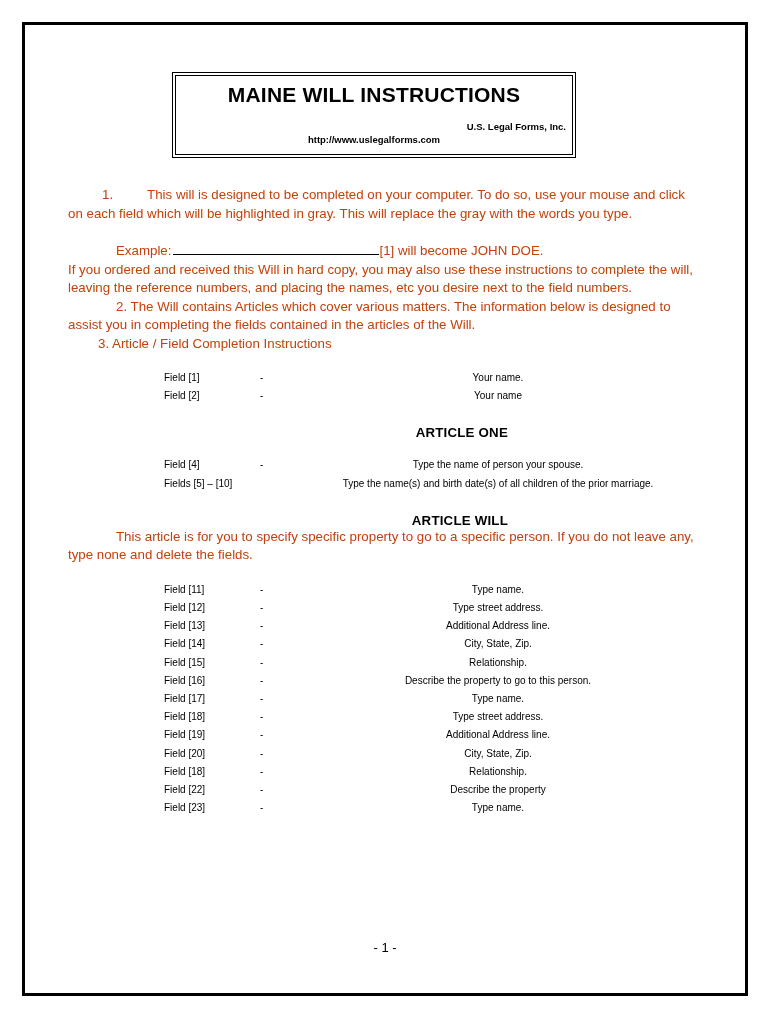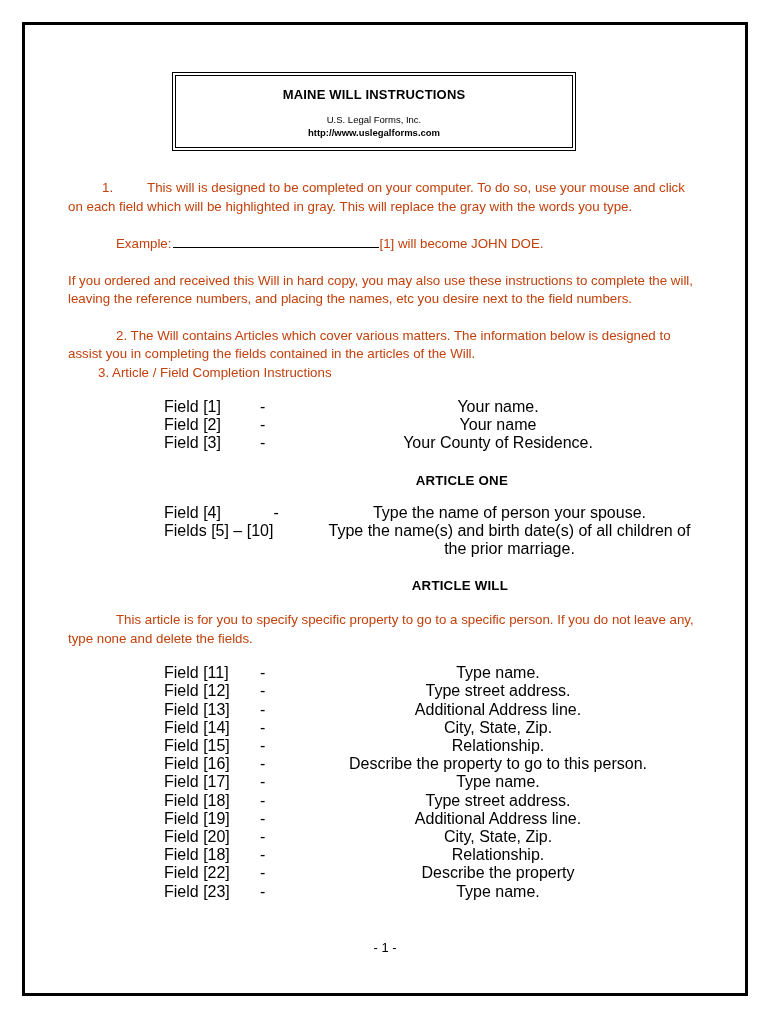--- a/index.html
+++ b/index.html
@@ -49,7 +49,7 @@
   .title-line1 {
     font-family: "Liberation Sans", sans-serif;
     font-weight: bold;
-    font-size: 13px;
+    font-size: 21px;
     letter-spacing: 0.2px;
     line-height: 20px;
   }

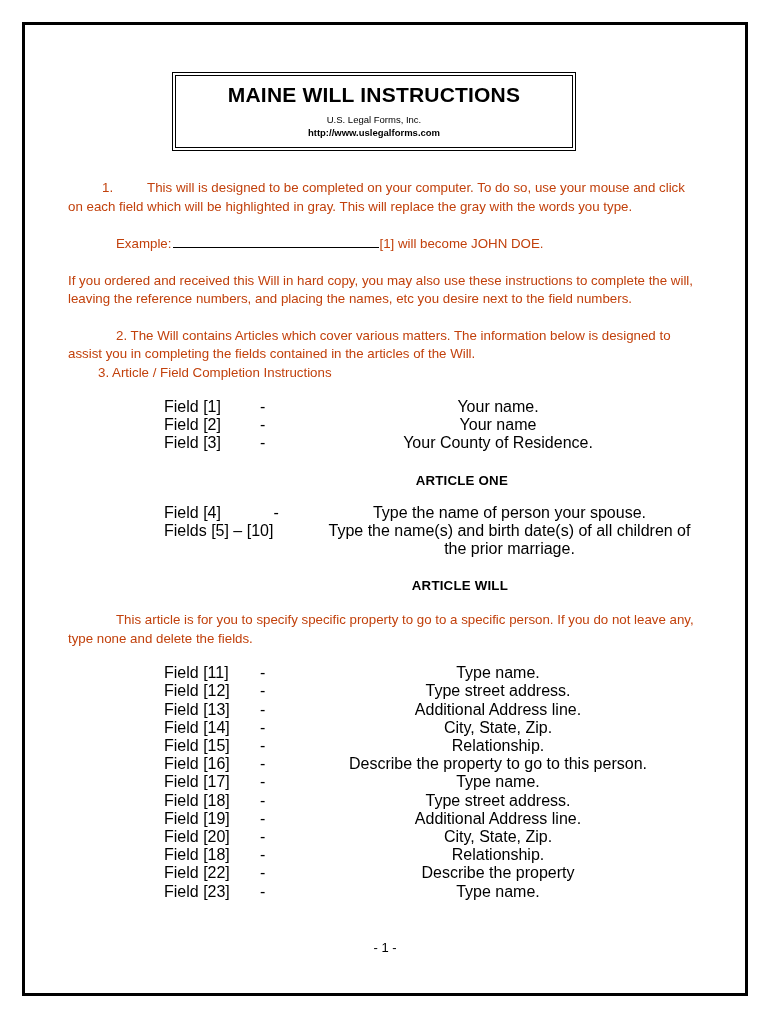--- a/index.html
+++ b/index.html
@@ -62,10 +62,11 @@
   }
   .title-line3 {
     font-family: "Liberation Sans", sans-serif;
-    font-weight: normal;
+    font-weight: bold;
     font-size: 9.5px;
     line-height: 13px;
-    margin-top: 8px;
+    margin-top: 15px;
+    text-align: right;
   }
   .title-line4 {
     font-family: "Liberation Sans", sans-serif;

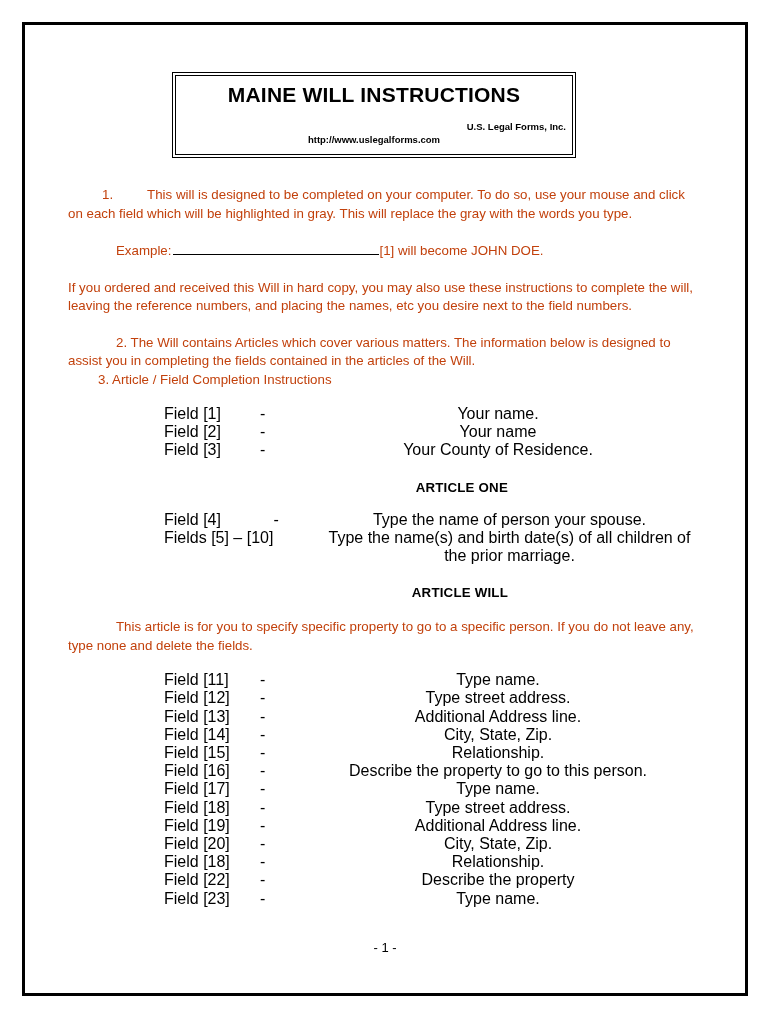--- a/index.html
+++ b/index.html
@@ -81,7 +81,6 @@
     color: #c2410c;
   }
   .para {
-    margin-top: 18px;
   }
   .para.first {
     margin-top: 28px;

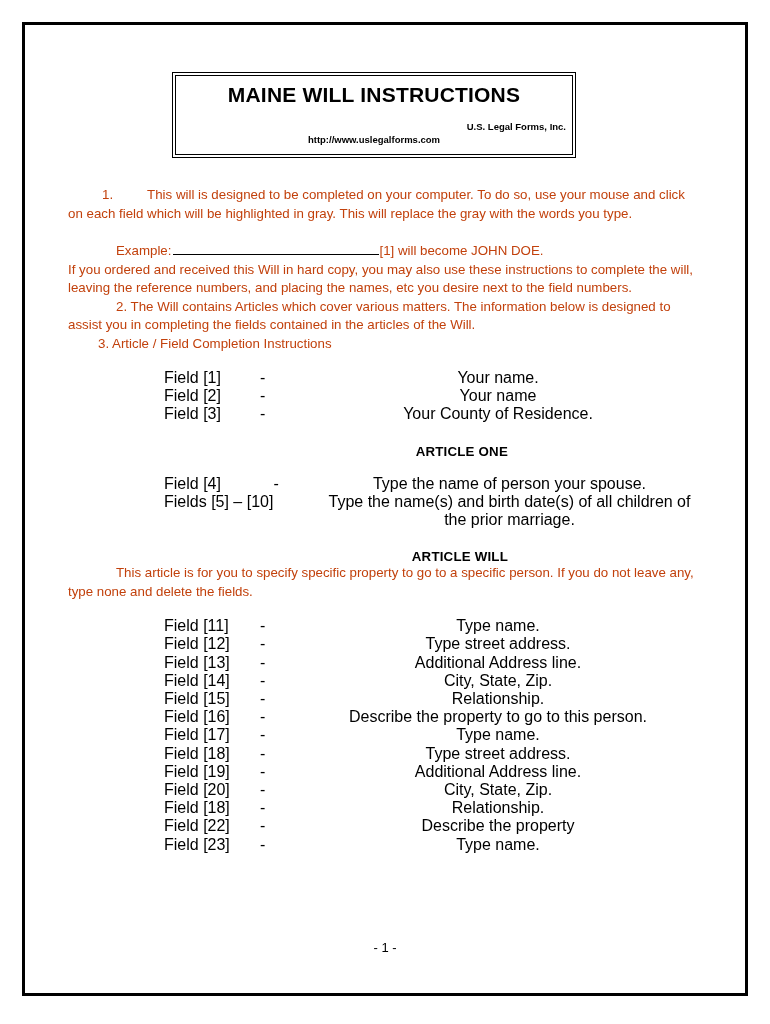--- a/index.html
+++ b/index.html
@@ -114,7 +114,7 @@
   }
   .field-table td {
     font-family: "Liberation Sans", sans-serif;
-    font-size: 16px;
+    font-size: 10px;
     line-height: 18.2px;
     vertical-align: top;
     padding: 0;

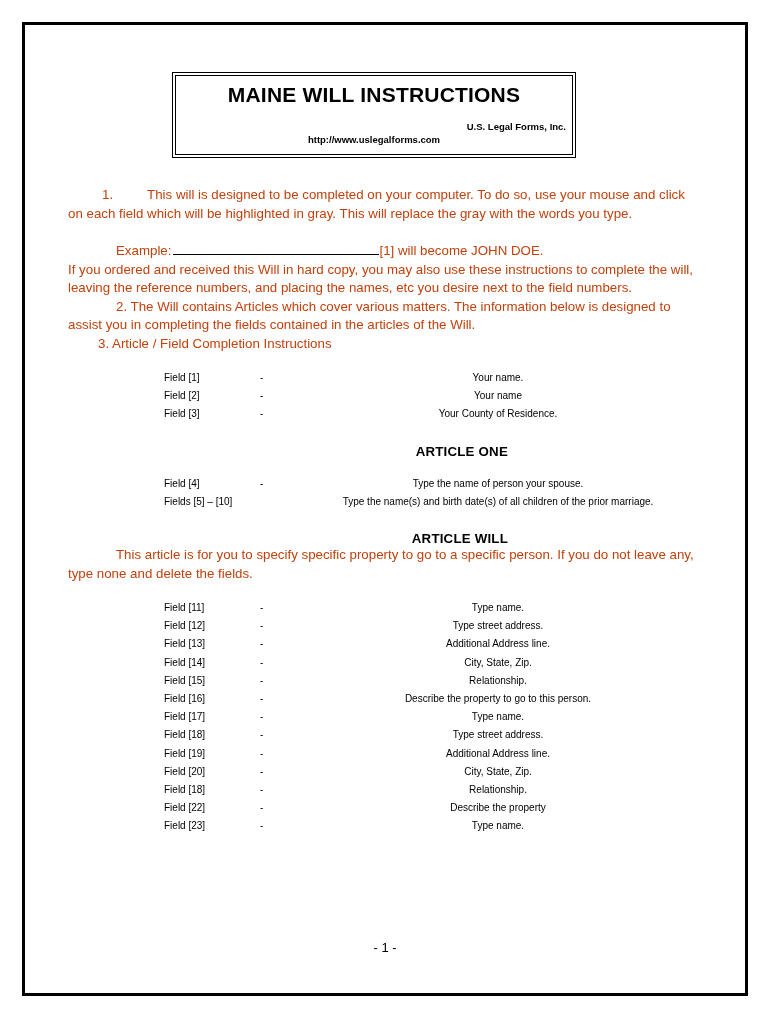--- a/index.html
+++ b/index.html
@@ -191,11 +191,6 @@
           <td class="col-dash">-</td>
           <td class="col-desc">Your name</td>
         </tr>
-        <tr>
-          <td class="col-field">Field [3]</td>
-          <td class="col-dash">-</td>
-          <td class="col-desc">Your County of Residence.</td>
-        </tr>
       </tbody>
     </table>
 

